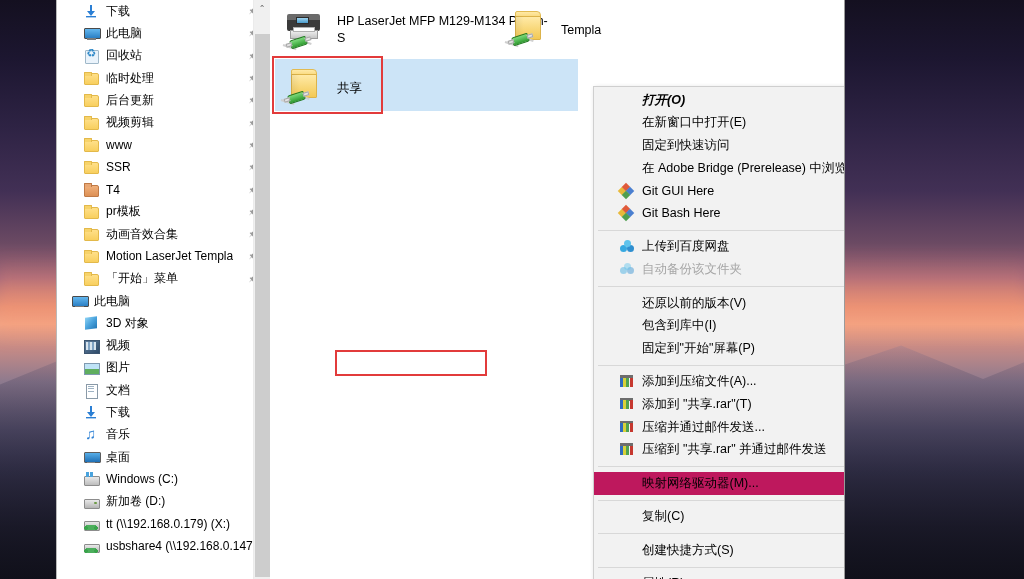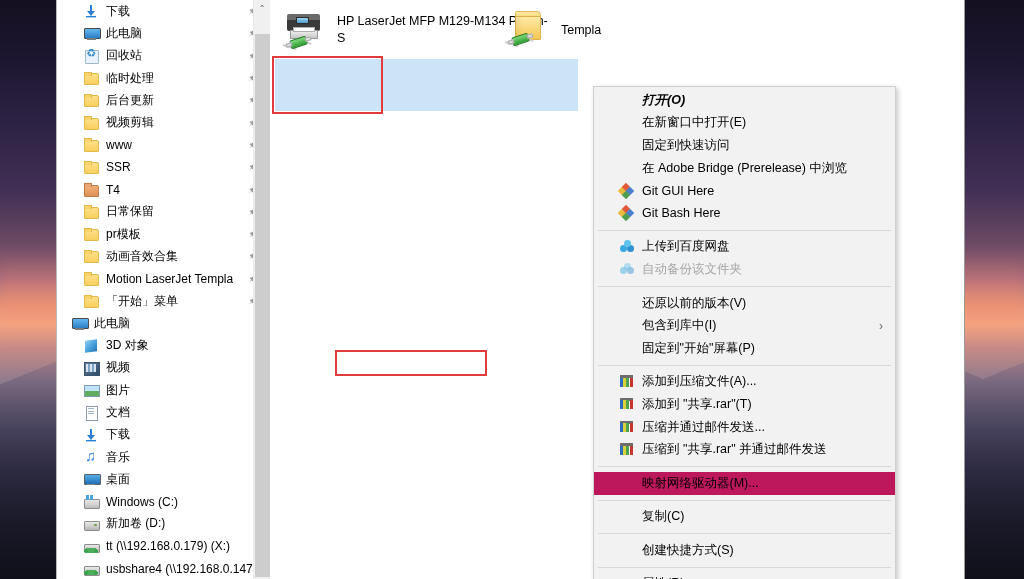--- a/index.html
+++ b/index.html
@@ -47,7 +47,7 @@
   
   #explorer {
     position: absolute;
-    left: 56px; top: 0; width: 909px; height: 579px;
+    left: 56px; top: 0; width: 789px; height: 579px;
     background: #ffffff;
     border-left: 1px solid #b9b9b9;
     border-right: 1px solid #9a9a9a;

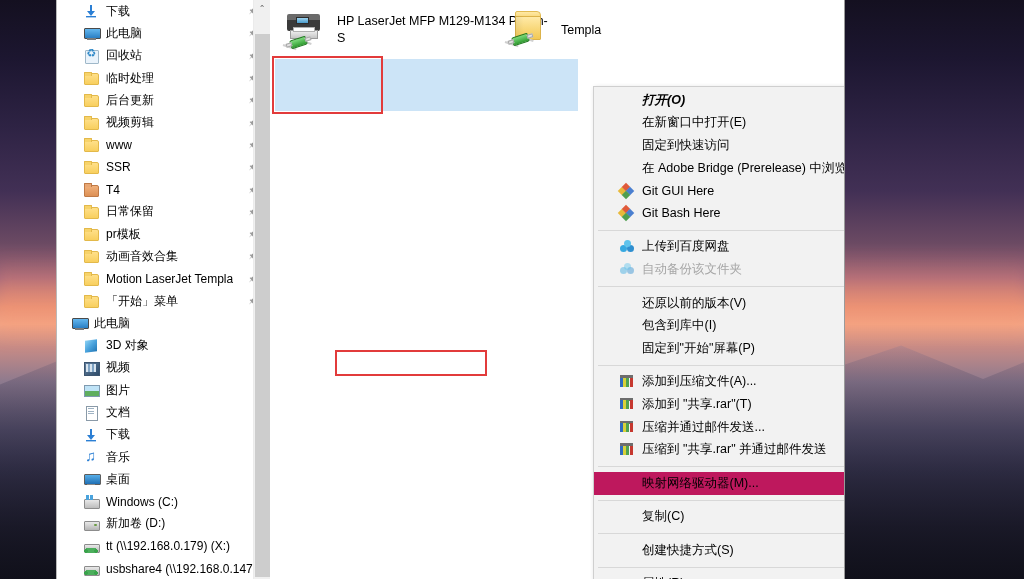--- a/index.html
+++ b/index.html
@@ -561,6 +561,21 @@
       <span class="tile-label">Templa</span>
     </div>
 
+    <div class="tile" style="left:4px; top:59px; width:110px;">
+      <span class="tile-ico bigfolder">
+        <span class="bf-back"></span>
+          <span class="bf-front"></span>
+          <span class="bf-shade"></span>
+        <span class="plug" style="left:0px; top:26px;">
+            <span class="cable"></span>
+            <span class="cable2"></span>
+            <span class="body"></span>
+            <span class="tipA"></span>
+            <span class="tipB"></span>
+          </span>
+      </span>
+      <span class="tile-label">共享</span>
+    </div>
 
     <div id="tile-share-redbox"></div>
 

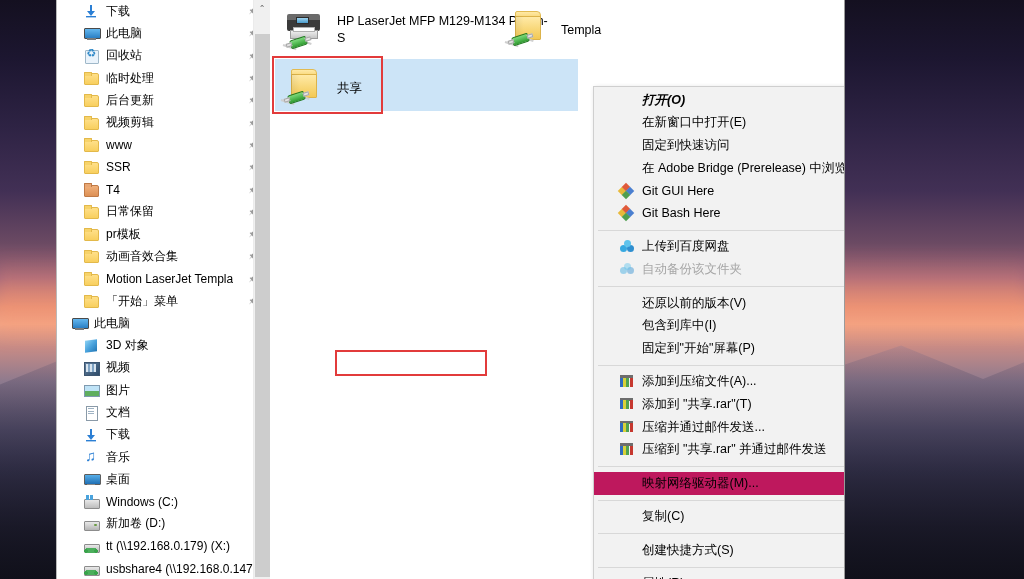--- a/index.html
+++ b/index.html
@@ -421,15 +421,6 @@
       </div>
       <div class="nav-item indent1">
         <span class="nav-ico ic-folder"></span>
-        <span class="nav-label">日常保留</span>
-        <span class="pin">
-          <svg width="11" height="11" viewBox="0 0 11 11">
-            <path d="M7.2.9 6.4 1.7l.5.5-2.6 2-1-.3-.7.7 1.7 1.7-2.6 3 3-2.6 1.7 1.7.7-.7-.3-1 2-2.6.5.5.8-.8z" fill="#9a9a9a"></path>
-          </svg>
-        </span>
-      </div>
-      <div class="nav-item indent1">
-        <span class="nav-ico ic-folder"></span>
         <span class="nav-label">pr模板</span>
         <span class="pin">
           <svg width="11" height="11" viewBox="0 0 11 11">

